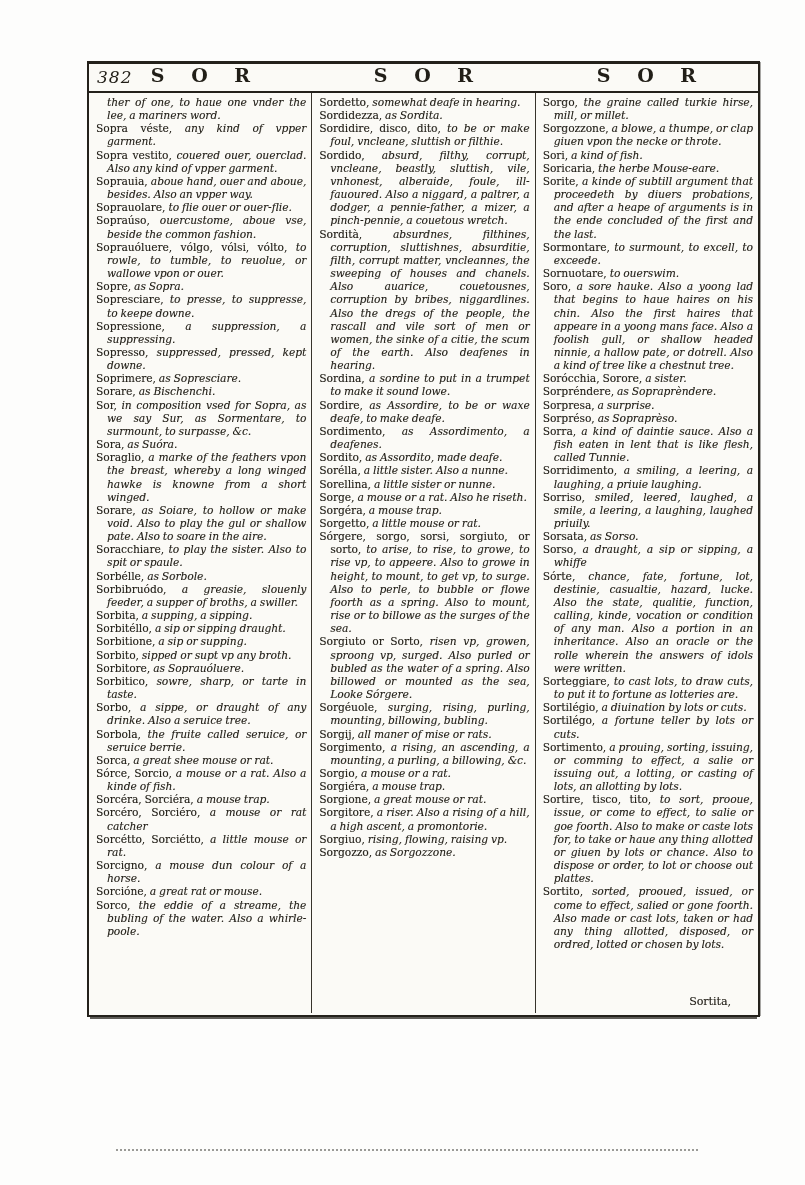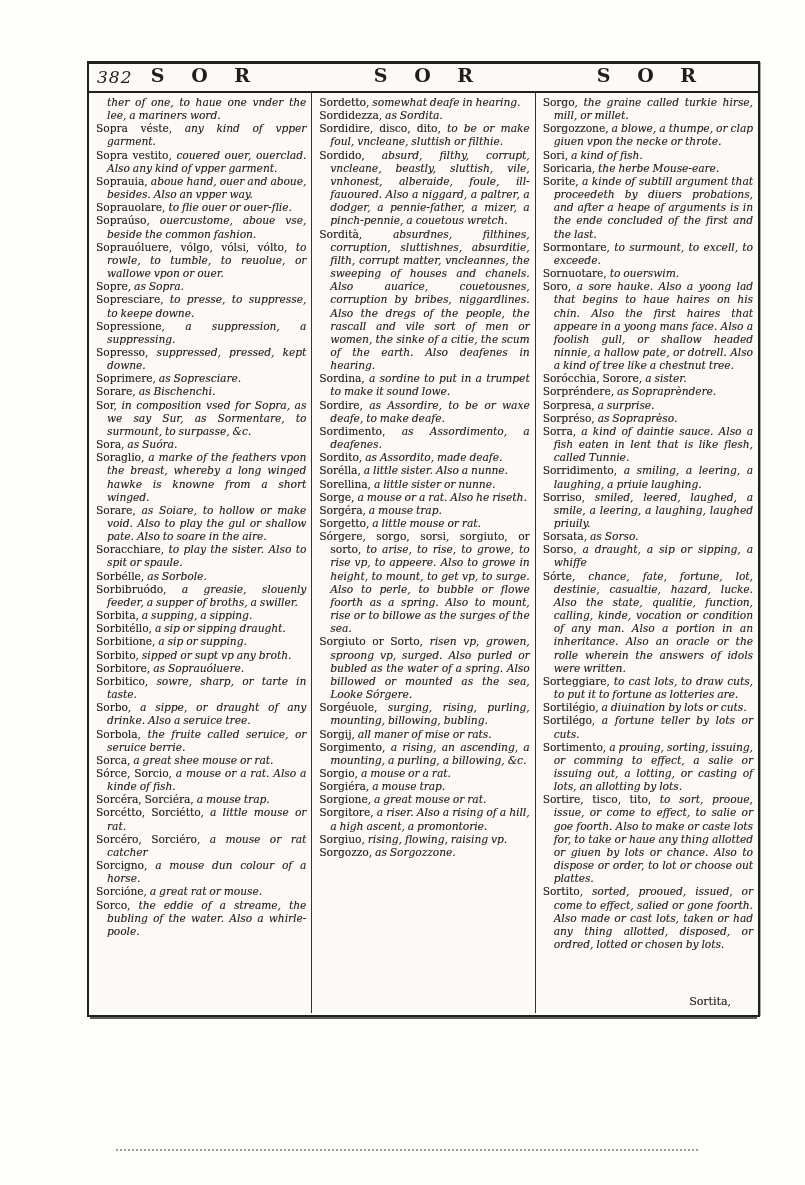--- a/index.html
+++ b/index.html
@@ -124,8 +124,8 @@
           <p class="entry"><span class="hw">Sorca, </span><span class="def">a great shee mouse or rat.</span></p>
           <p class="entry"><span class="hw">Sórce, Sorcio, </span><span class="def">a mouse or a rat. Also a kinde of fish.</span></p>
           <p class="entry"><span class="hw">Sorcéra, Sorciéra, </span><span class="def">a mouse trap.</span></p>
+          <p class="entry"><span class="hw">Sorcéro, Sorciéro, </span><span class="def">a mouse or rat catcher</span></p>
           <p class="entry"><span class="hw">Sorcétto, Sorciétto, </span><span class="def">a little mouse or rat.</span></p>
-          <p class="entry"><span class="hw">Sorcéro, Sorciéro, </span><span class="def">a mouse or rat catcher</span></p>
           <p class="entry"><span class="hw">Sorcigno, </span><span class="def">a mouse dun colour of a horse.</span></p>
           <p class="entry"><span class="hw">Sorcióne, </span><span class="def">a great rat or mouse.</span></p>
           <p class="entry"><span class="hw">Sorco, </span><span class="def">the eddie of a streame, the bubling of the water. Also a whirle-poole.</span></p>

